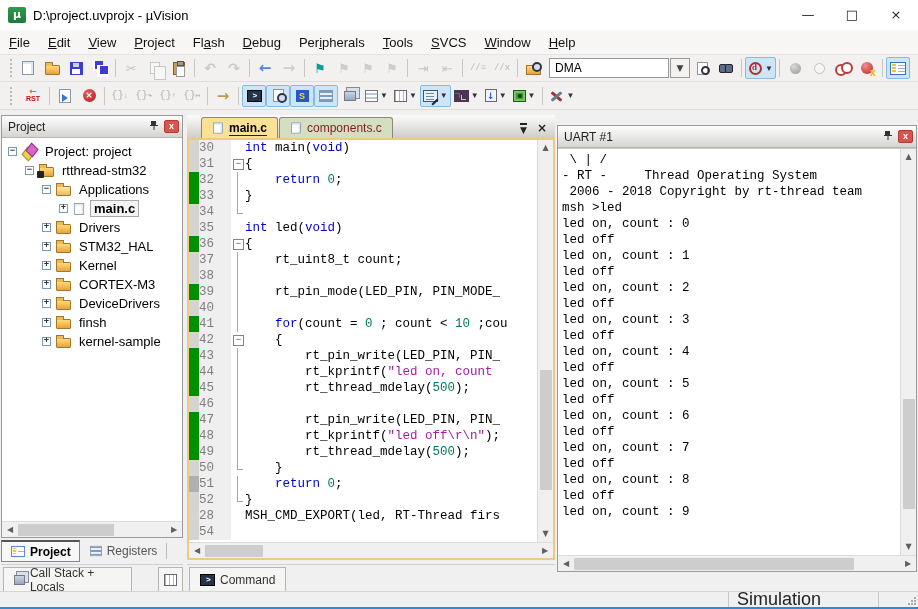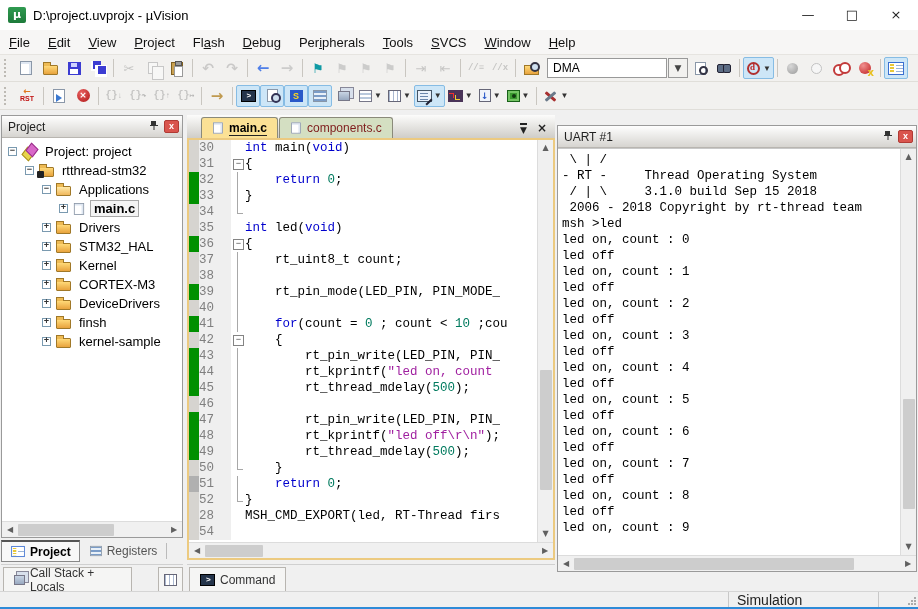--- a/index.html
+++ b/index.html
@@ -18,7 +18,7 @@
   .menubar .mi{padding:4px 9px;cursor:default;}
   .menubar .mi u{text-decoration:underline;}
   
-  .tbar{height:27px;background:#f2f1ef;display:flex;align-items:center;padding:0 2px;flex:0 0 auto;border-bottom:1px solid #e0ded9;}
+  .tbar{height:27px;background:#f2f1ef;display:flex;align-items:center;padding:0 8px;flex:0 0 auto;border-bottom:1px solid #e0ded9;}
   .grip{width:6px;height:18px;border-left:2px dotted #bdbab4;margin:0 4px 0 2px;}
   .tsep{width:1px;height:18px;background:#c9c6c0;margin:0 3px;flex:0 0 auto;}
   .tbtn{height:22px;min-width:24px;padding:0 2px;display:flex;align-items:center;justify-content:center;

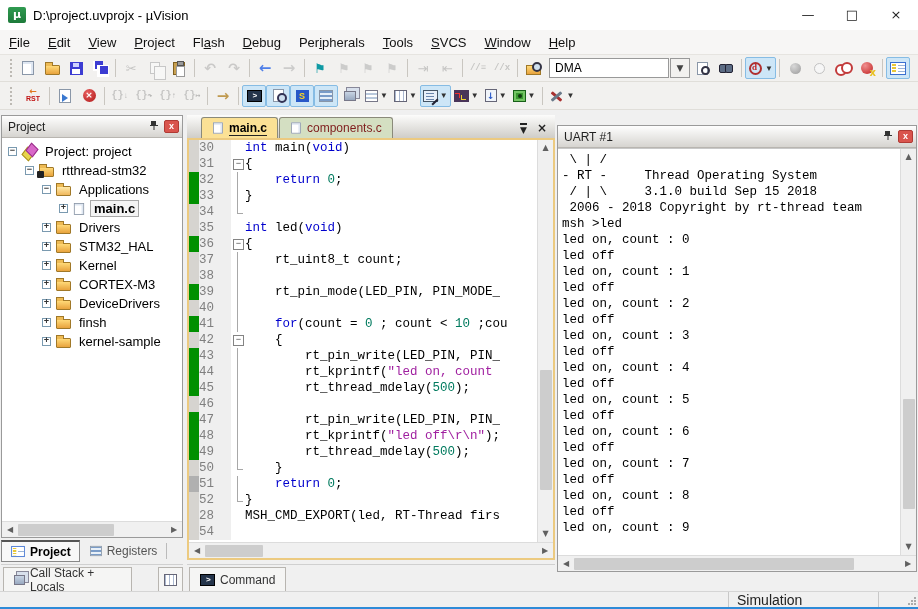--- a/index.html
+++ b/index.html
@@ -747,7 +747,6 @@
             <div class="uartlines" id="uartlines">
                 <div class="ul"> \ | /</div>
                 <div class="ul">- RT -     Thread Operating System</div>
-                <div class="ul"> / | \     3.1.0 build Sep 15 2018</div>
                 <div class="ul"> 2006 - 2018 Copyright by rt-thread team</div>
                 <div class="ul">msh &gt;led</div>
                 <div class="ul">led on, count : 0</div>

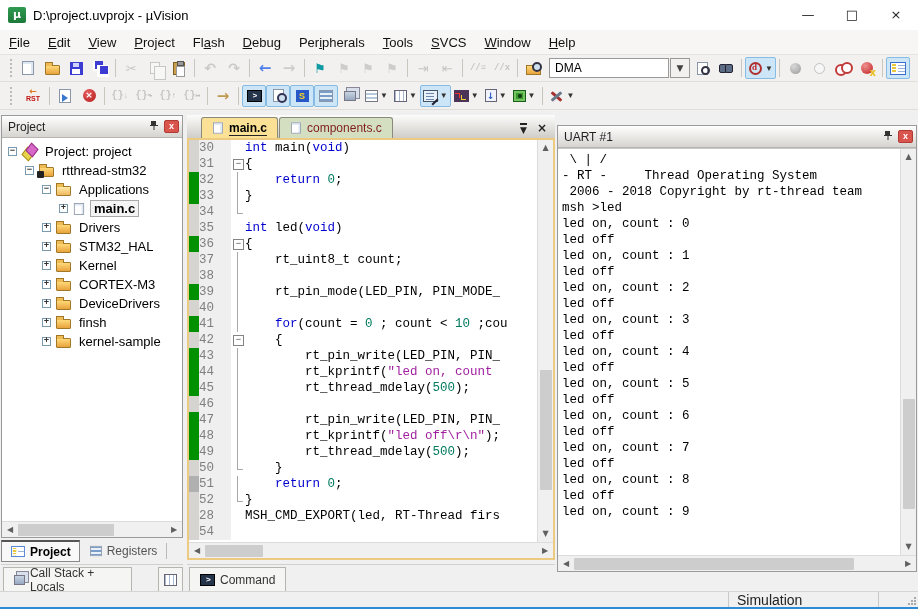--- a/index.html
+++ b/index.html
@@ -192,7 +192,7 @@
   .uartlines{flex:1;overflow:hidden;padding:3px 0 0 4px;}
   .ul{height:16px;font:12.5px/16px "Liberation Mono",monospace;white-space:pre;color:#000;}
   
-  .statusbar{height:16px;background:#f0f0f0;border-top:1px solid #d5d5d5;display:flex;align-items:center;font-size:14px;color:#222;flex:0 0 auto;}
+  .statusbar{height:16px;background:#f0f0f0;border-top:1px solid #d5d5d5;display:flex;align-items:center;font-size:18px;color:#222;flex:0 0 auto;}
   .sb-fill{flex:1;}
   .sb-sec{width:150px;border-left:1px solid #c8c8c8;height:100%;display:flex;align-items:center;padding-left:8px;}
   .sb-grip{width:40px;border-left:1px solid #c8c8c8;height:100%;position:relative;}

